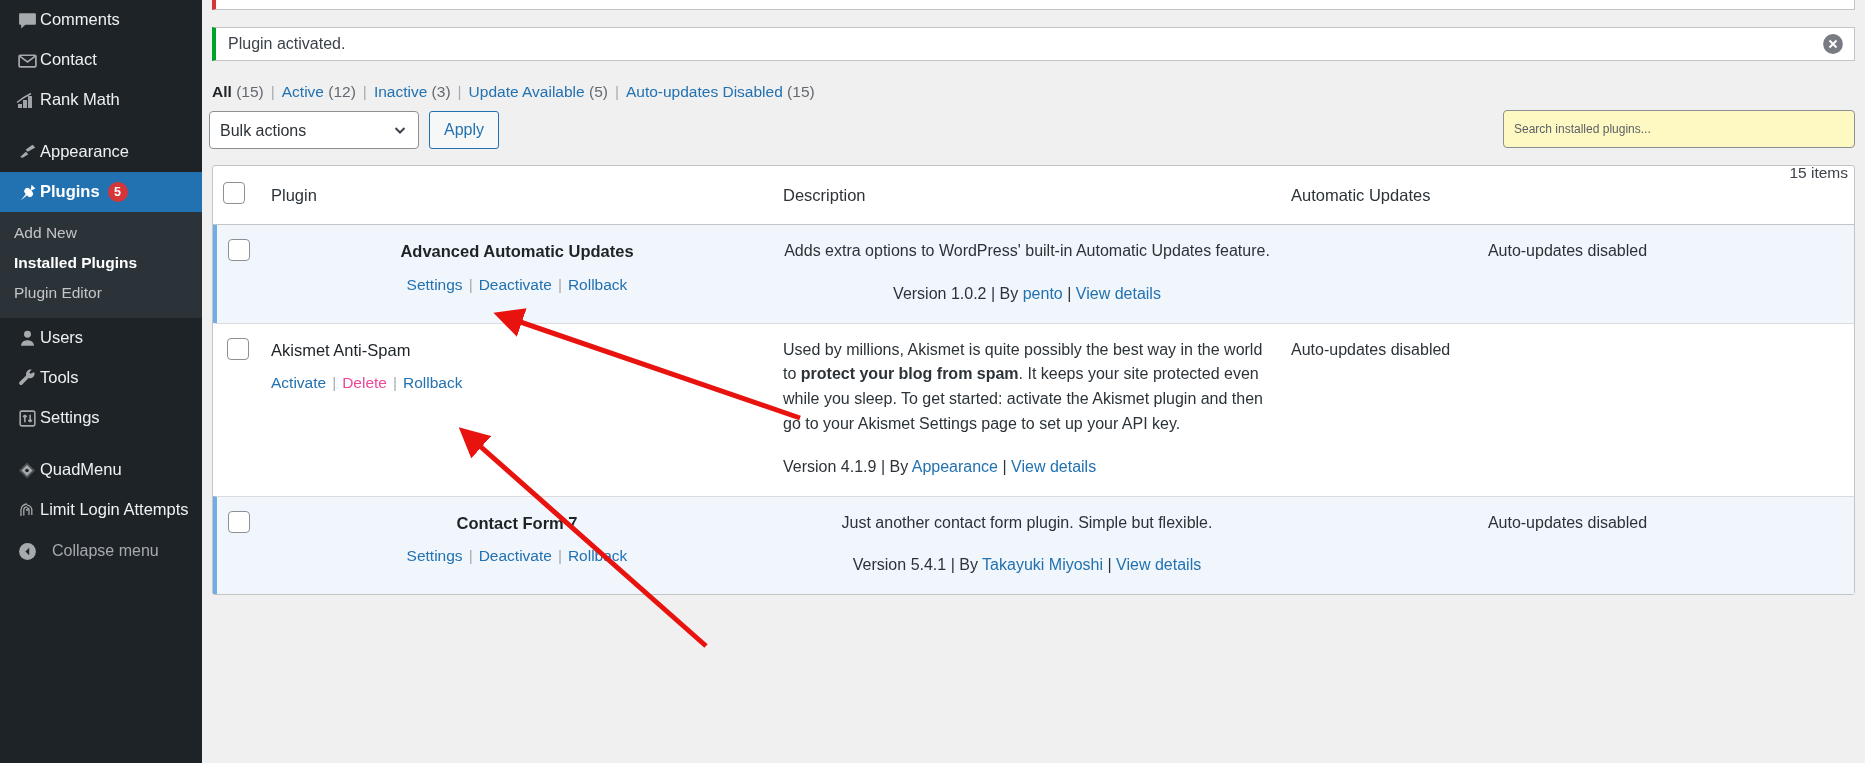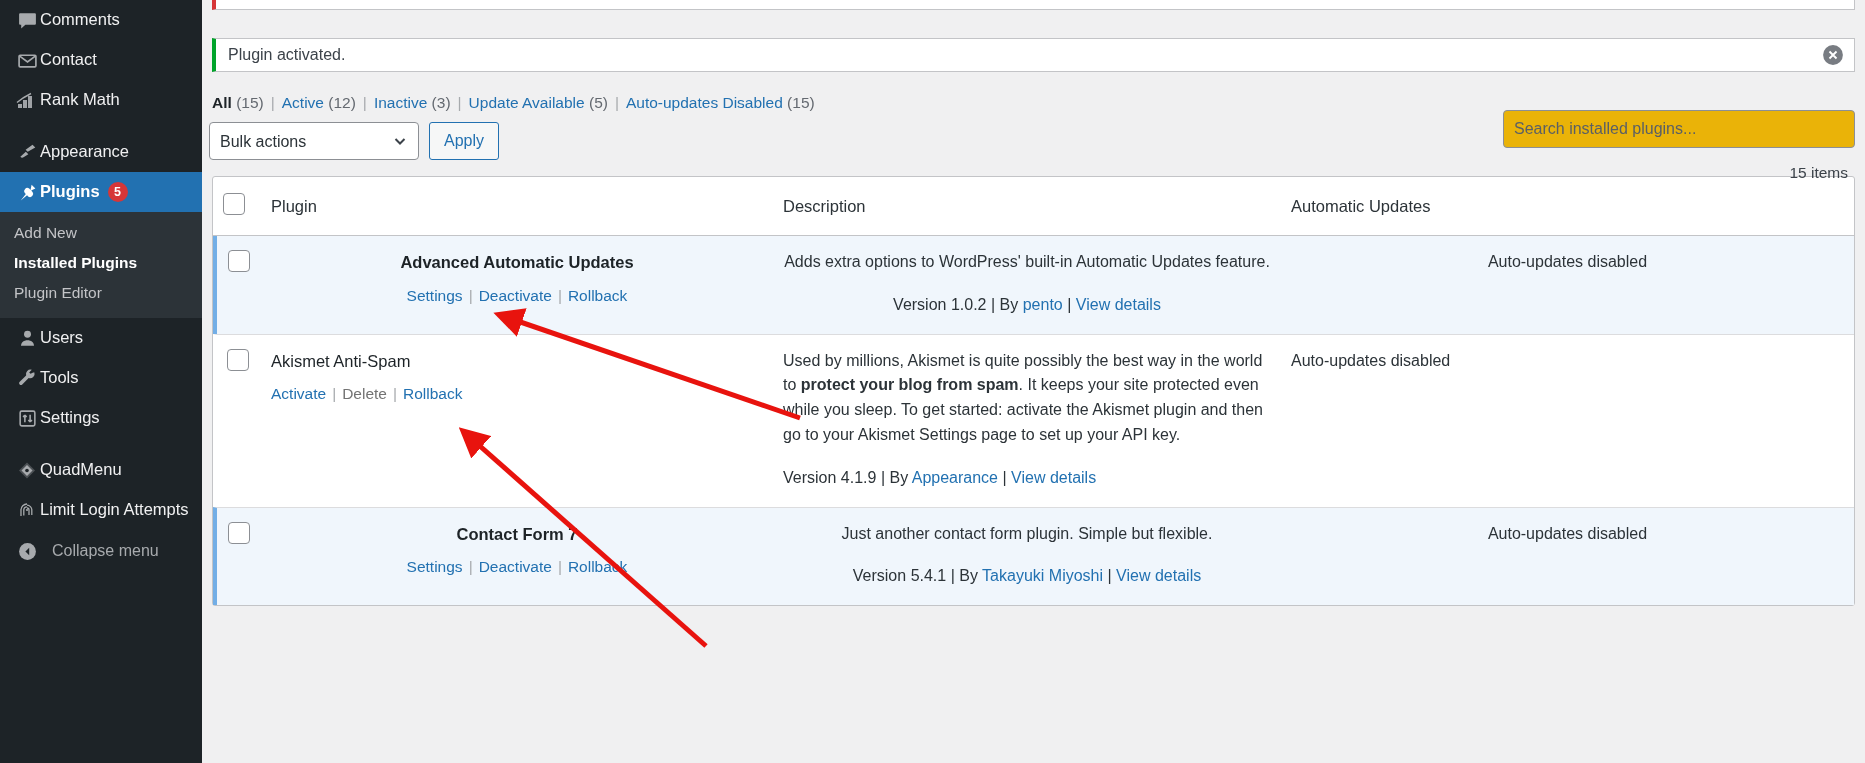--- a/index.html
+++ b/index.html
@@ -79,7 +79,7 @@
     border: 1px solid #c3c4c7;
     border-left-width: 4px;
     padding: 4px 12px;
-    margin: 11px 10px 0 10px;
+    margin: 0 10px 0 10px;
     position: relative;
     font-size: 16px;
     color: #3c434a;

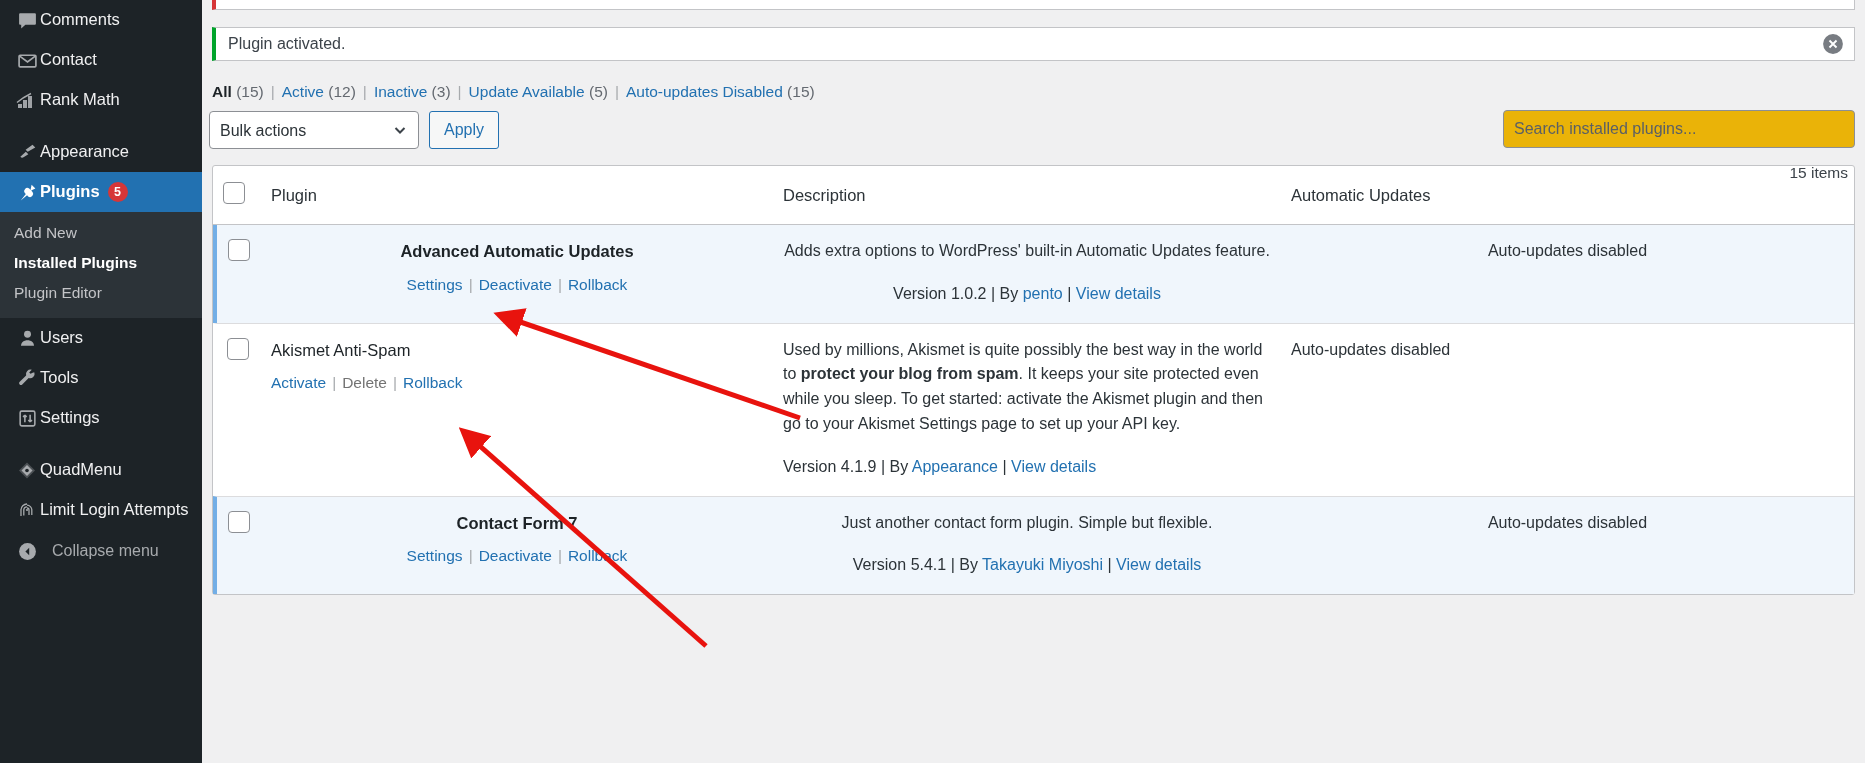--- a/index.html
+++ b/index.html
@@ -159,10 +159,10 @@
     height: 38px;
     border: 1px solid #8c8f94;
     border-radius: 4px;
-    font-size: 16px;
+    font-size: 12px;
     color: #2c3338;
     padding: 0 10px;
-    background:#eab308;
+    background:#fef9c3;
     font-family: "Liberation Sans", sans-serif;
   }
   .search-box input::placeholder { color:#5a5f66; }

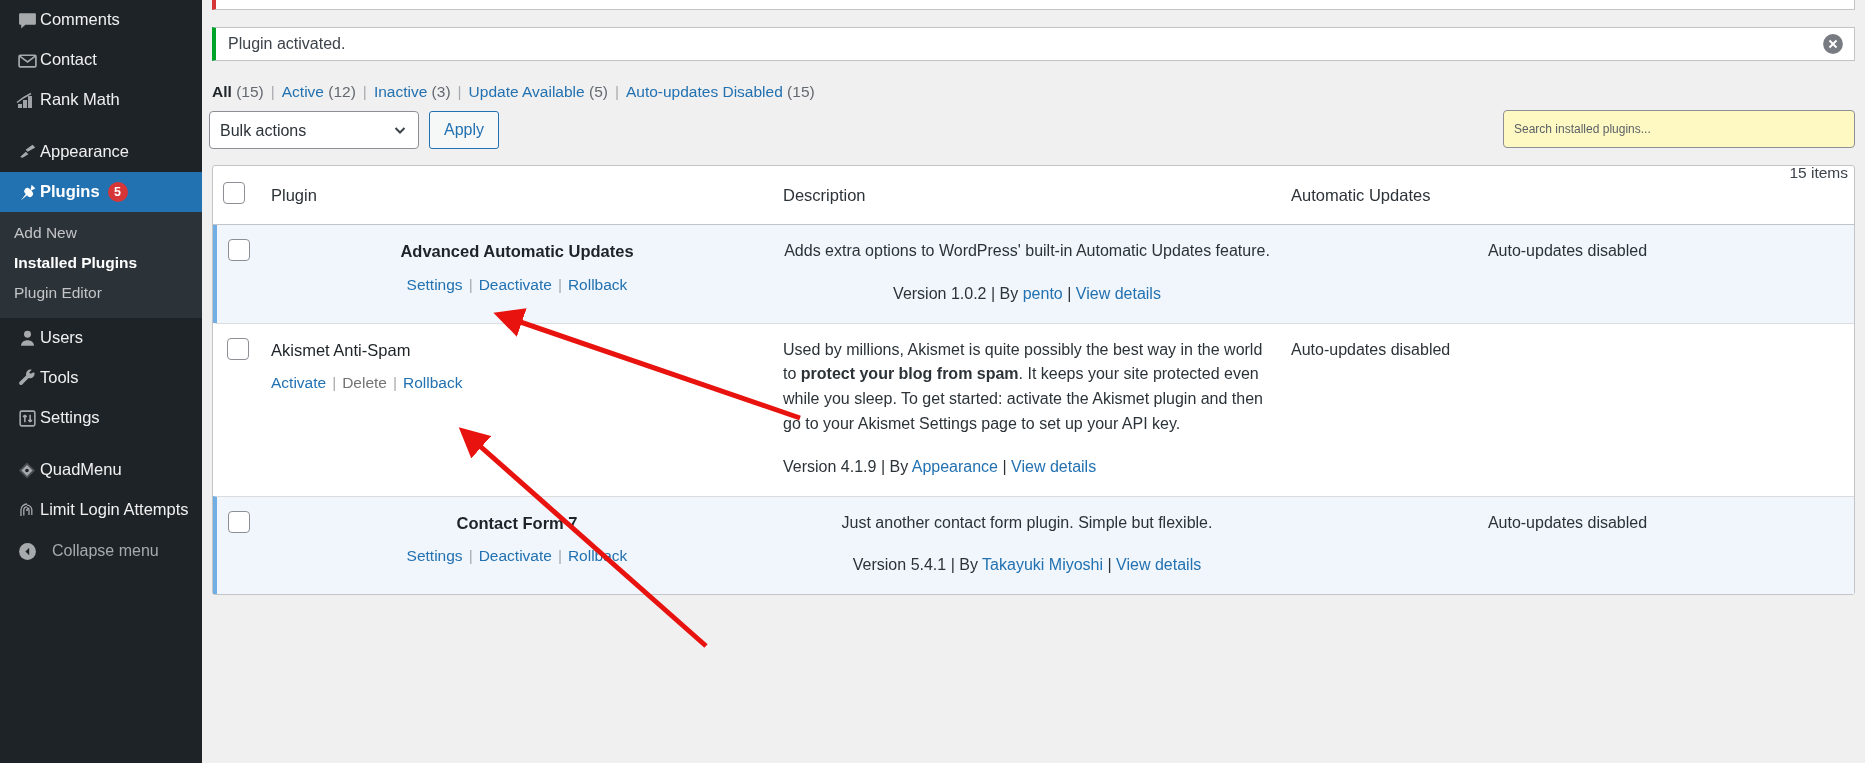--- a/index.html
+++ b/index.html
@@ -218,7 +218,7 @@
   .pname { font-weight: 700; font-size: 16.5px; color: #1d2327; padding-bottom: 2px;}
   .row-actions { font-size: 15.5px; padding-top: 6px; }
   .row-actions a { color: #2271b1; text-decoration: none; }
-  .row-actions a.del { color: #737373; }
+  .row-actions a.del { color: #ec4899; }
   .row-actions .sep { color: #a7aaad; margin: 0 6px; }
   .desc-p { font-size: 16px; color:#2c3338; }
   .plugin-version { margin-top: 18px; font-size: 16px; color:#2c3338; }

